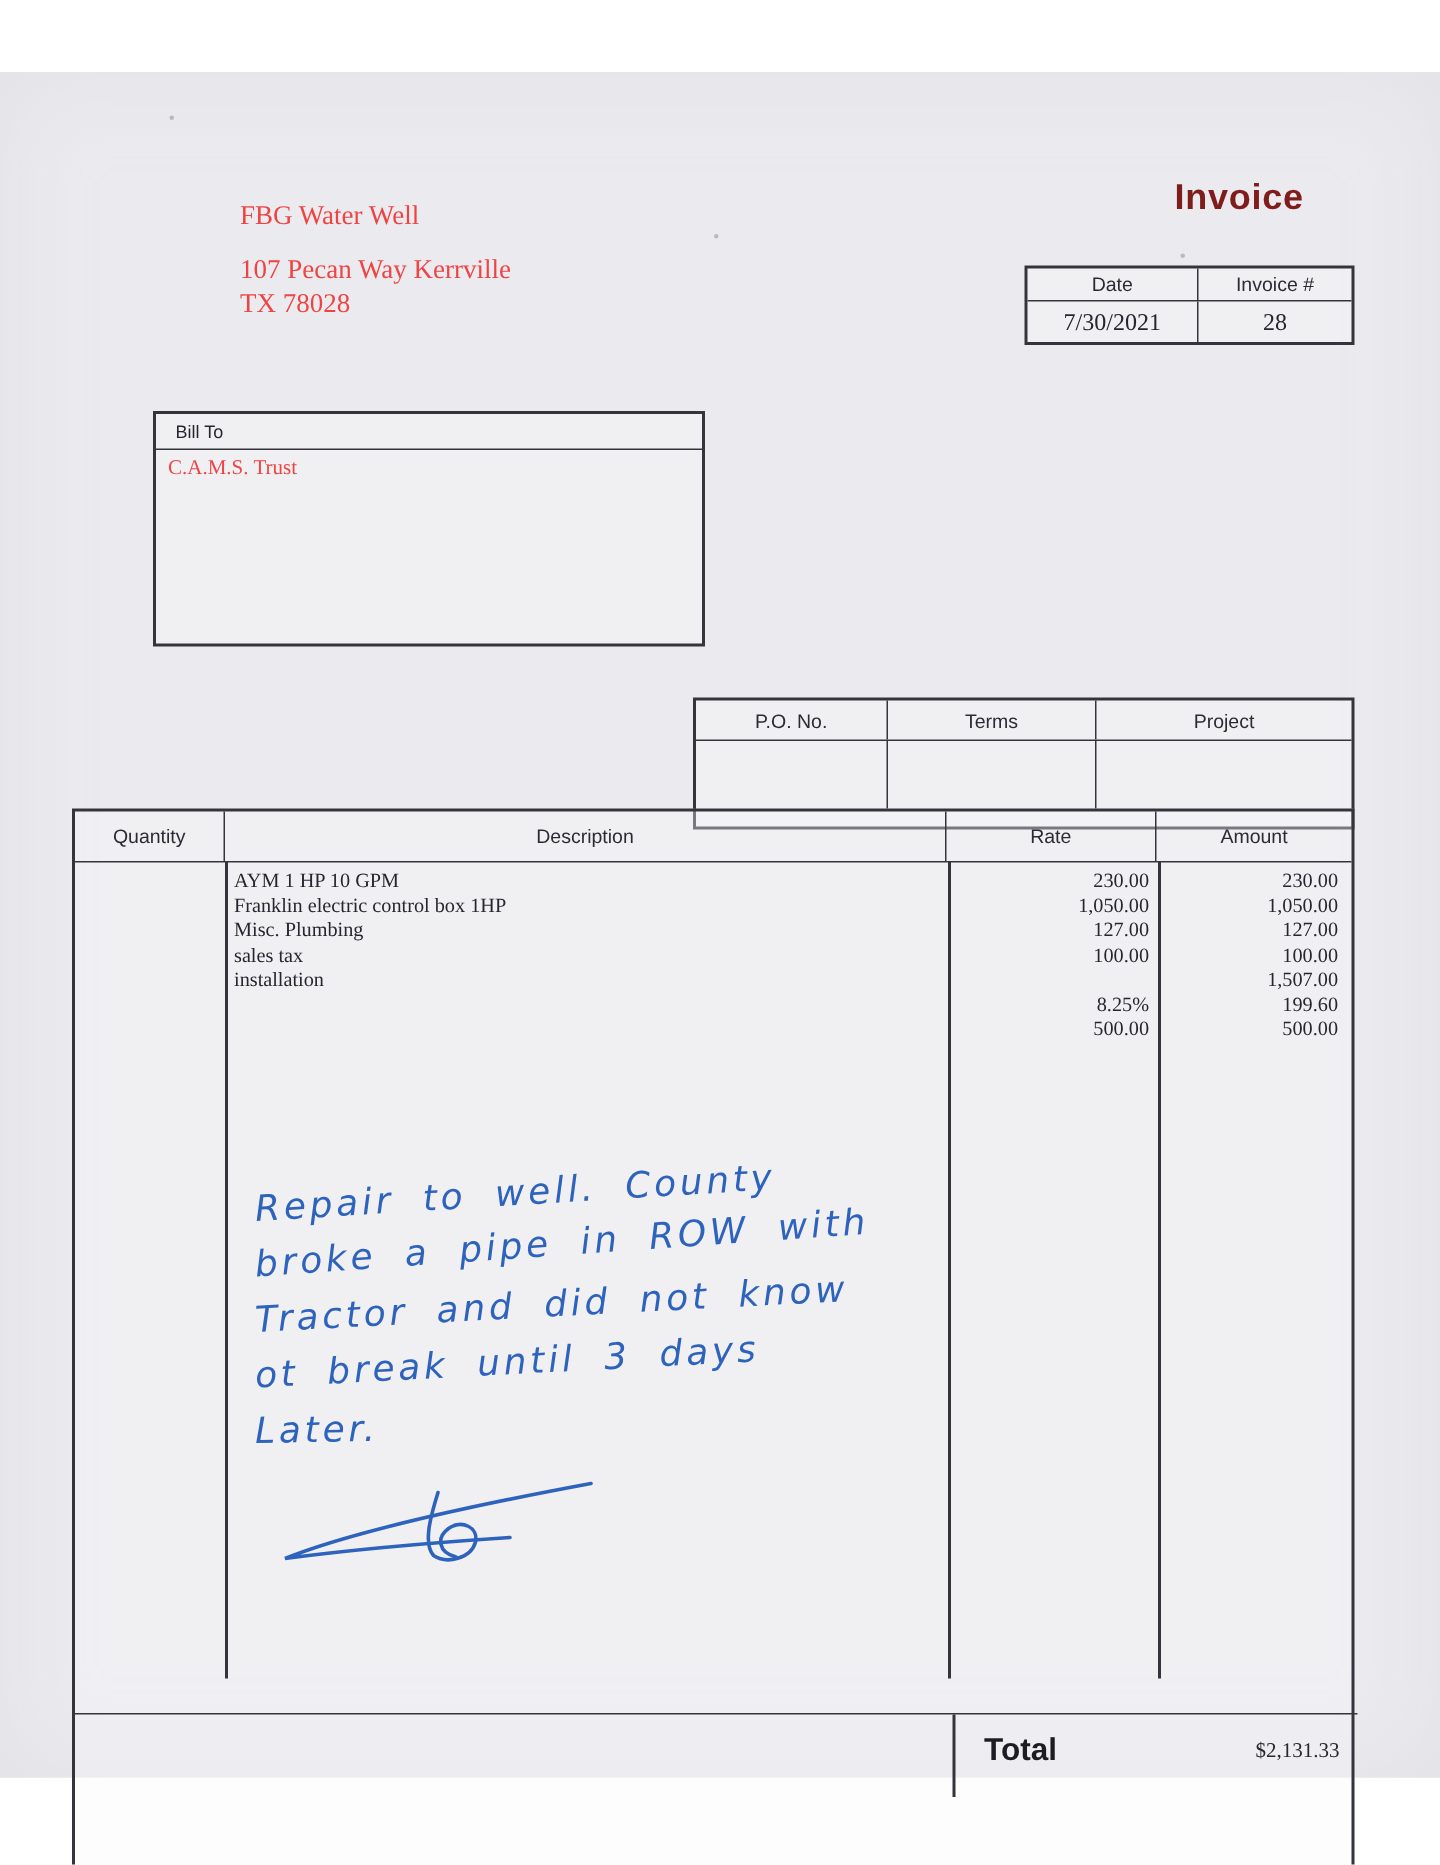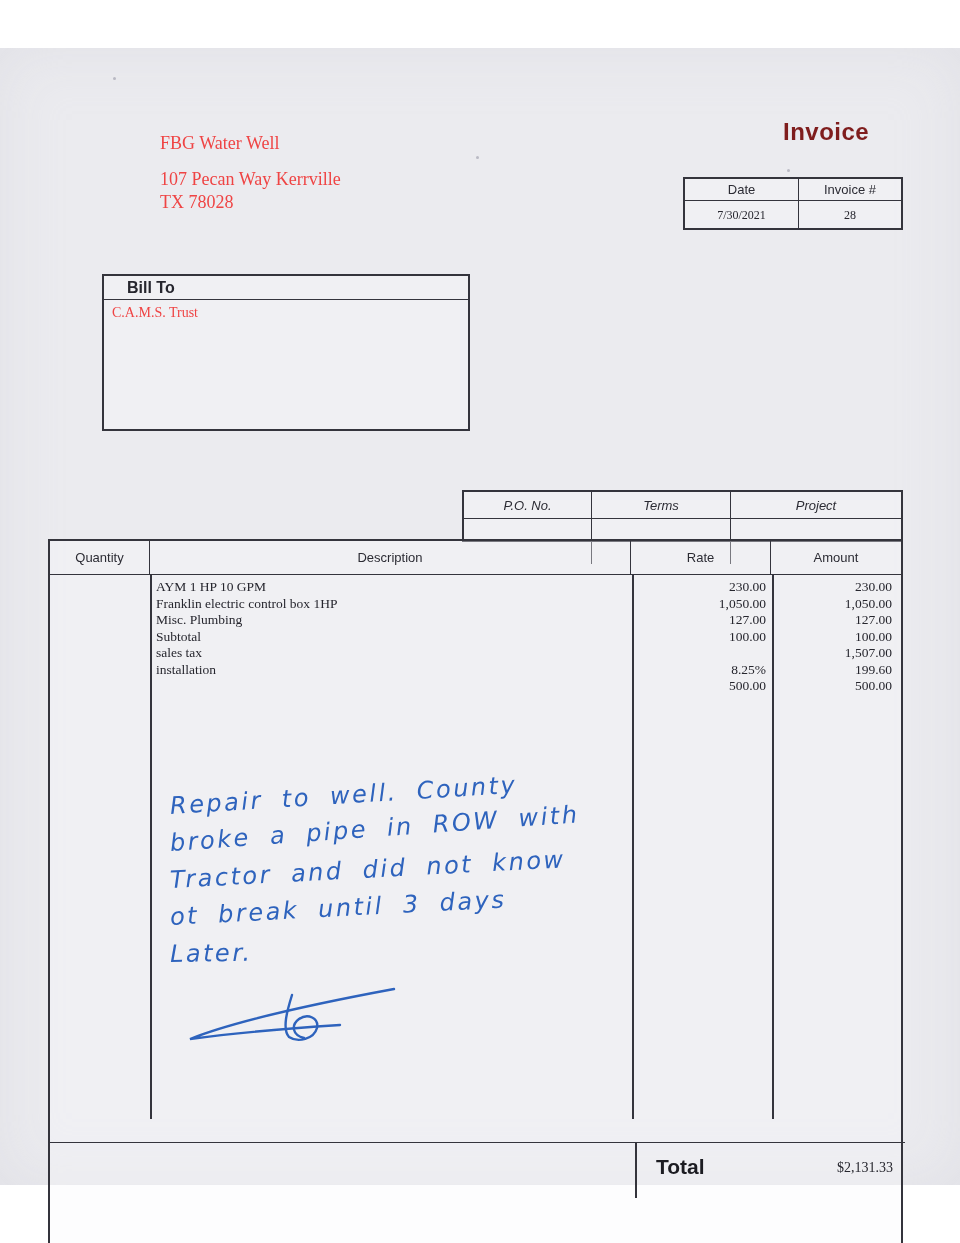--- a/index.html
+++ b/index.html
@@ -17,7 +17,7 @@
 
   .box{position:absolute;border:2px solid #34343c;background:rgba(248,248,251,.35);box-sizing:border-box;}
   .hdr-cell{font-size:13px;color:#2b2b33;display:flex;align-items:center;justify-content:center;box-sizing:border-box;text-align:right;}
-  .val-cell{font-family:"Liberation Serif",serif;font-size:12px;color:#26262e;display:flex;align-items:center;justify-content:center;box-sizing:border-box;}
+  .val-cell{font-family:"Liberation Serif",serif;font-size:16px;color:#26262e;display:flex;align-items:center;justify-content:center;box-sizing:border-box;}
 
   
   .meta-table{left:683px;top:177px;width:220px;height:53px;}

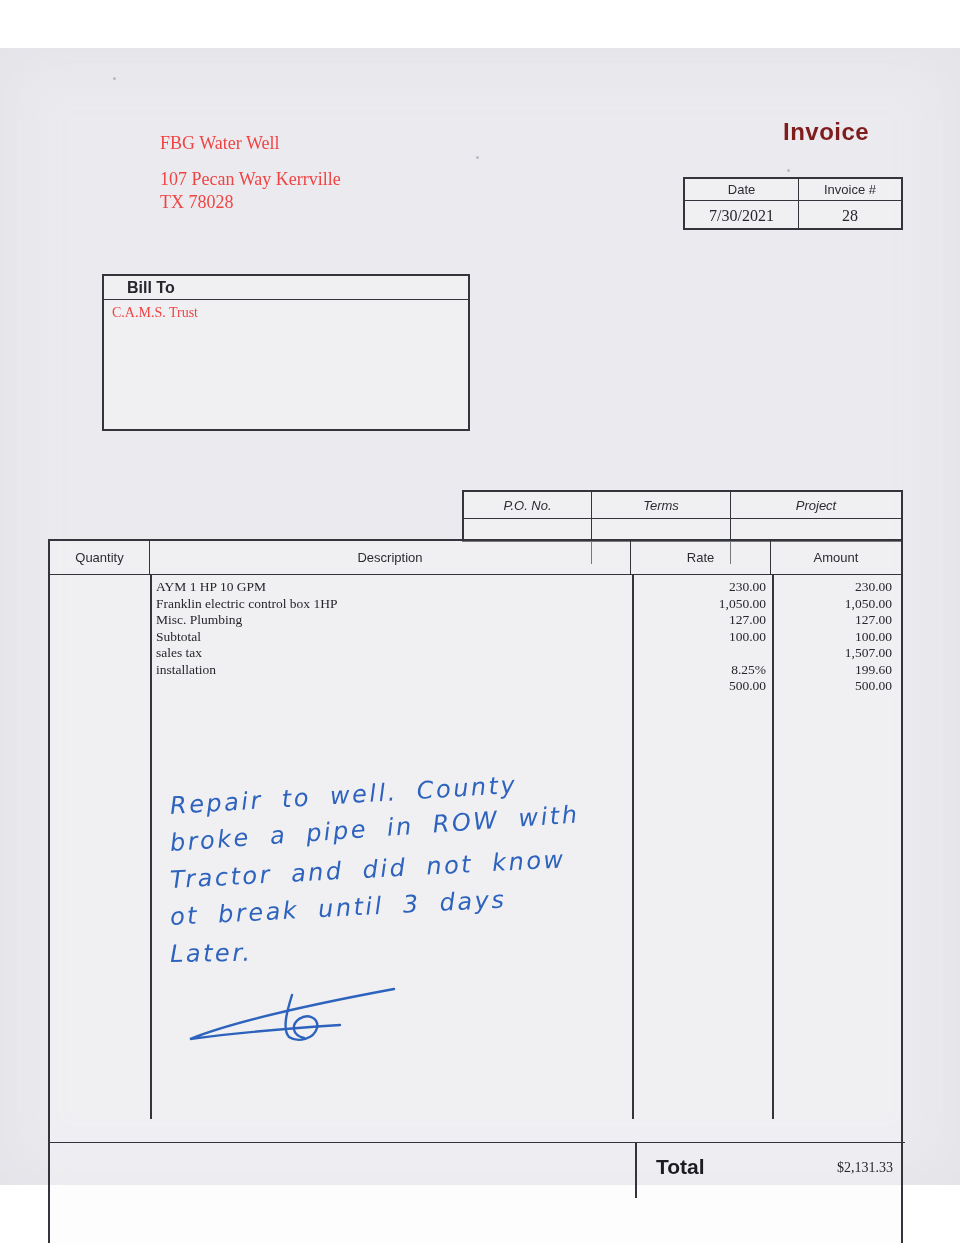--- a/index.html
+++ b/index.html
@@ -28,7 +28,7 @@
 
   
   .billto{left:102px;top:274px;width:368px;height:157px;}
-  .billto-hdr{height:23px;border-bottom:1.5px solid #34343c;display:flex;align-items:center;padding-left:23px;font-size:16px;font-weight:bold;}
+  .billto-hdr{height:23px;border-bottom:1.5px solid #34343c;display:flex;align-items:center;padding-left:13px;font-size:12px;}
   .billto-val{padding:5px 8px;font-size:14px;}
 
   

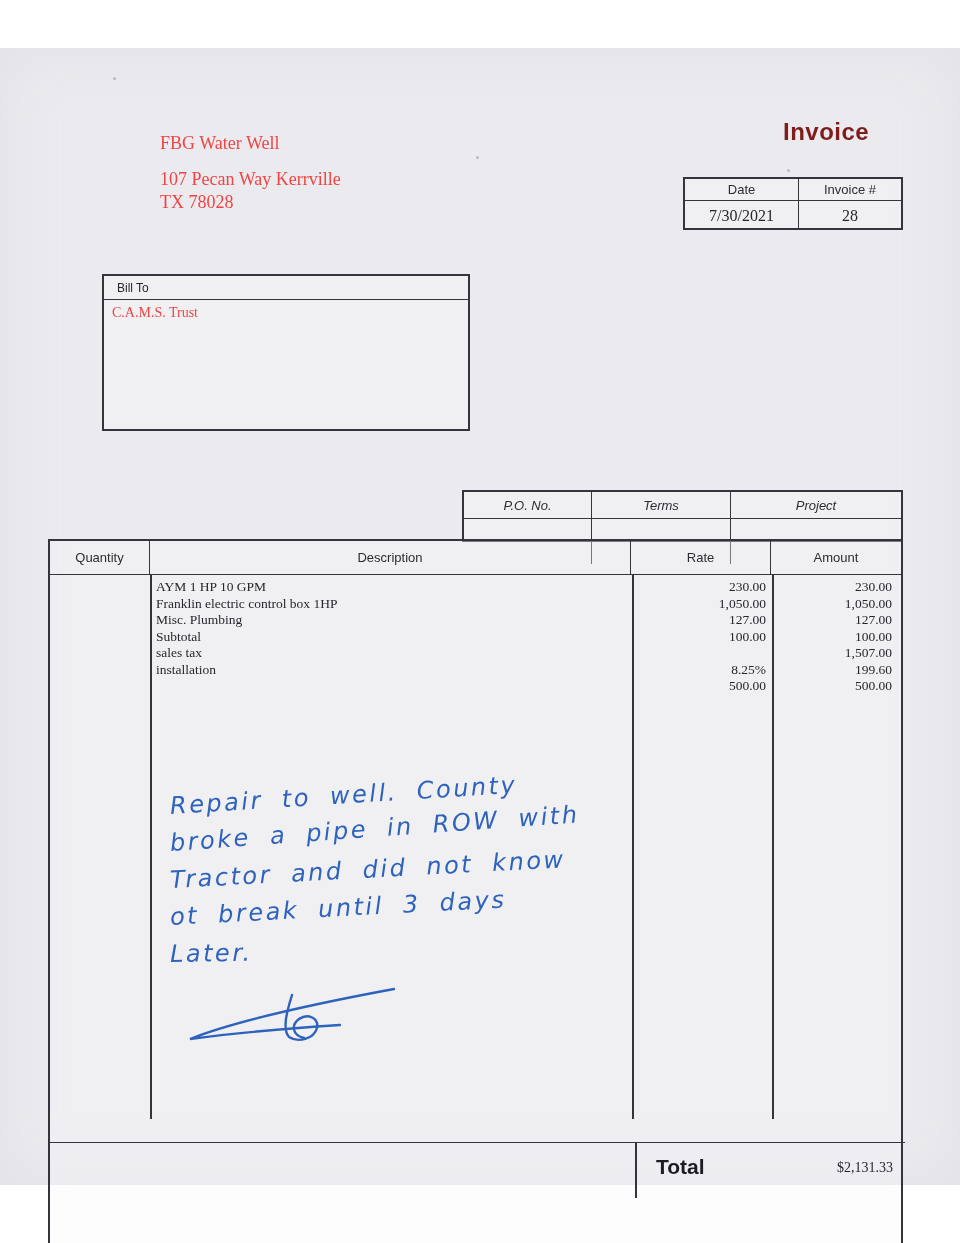--- a/index.html
+++ b/index.html
@@ -32,7 +32,7 @@
   .billto-val{padding:5px 8px;font-size:14px;}
 
   
-  .po-table{left:462px;top:490px;width:441px;height:52px;font-style:italic;}
+  .po-table{left:462px;top:465px;width:441px;height:88px;}
   .po-hdr{display:flex;height:26px;border-bottom:1.5px solid #34343c;}
   .po-c1{width:128px;border-right:1.5px solid #34343c;}
   .po-c2{width:139px;border-right:1.5px solid #34343c;}

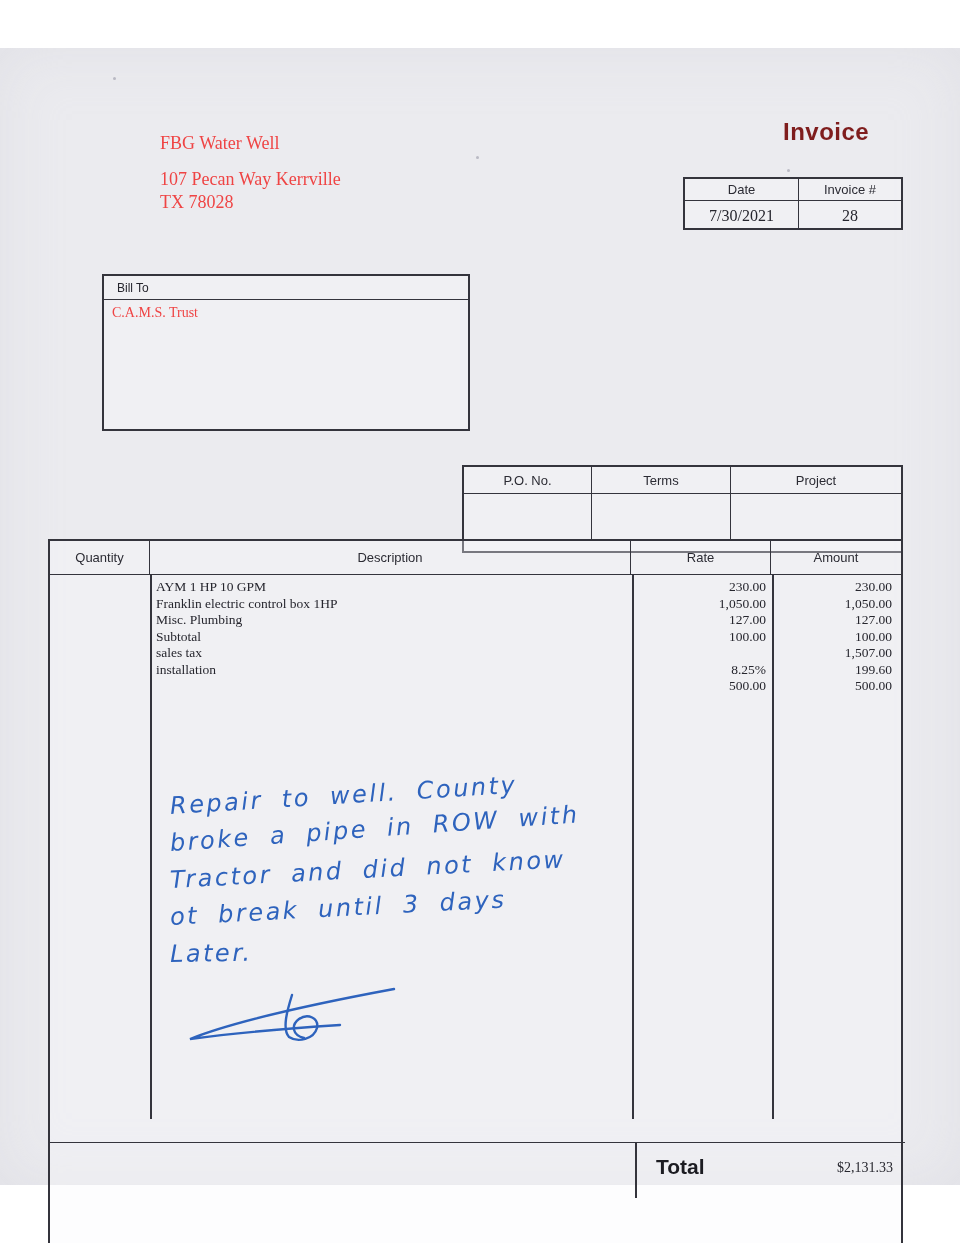--- a/index.html
+++ b/index.html
@@ -129,7 +129,6 @@
         <div>AYM 1 HP 10 GPM</div>
         <div>Franklin electric control box 1HP</div>
         <div>Misc. Plumbing</div>
-        <div>Subtotal</div>
         <div>sales tax</div>
         <div>installation</div>
       </div>

